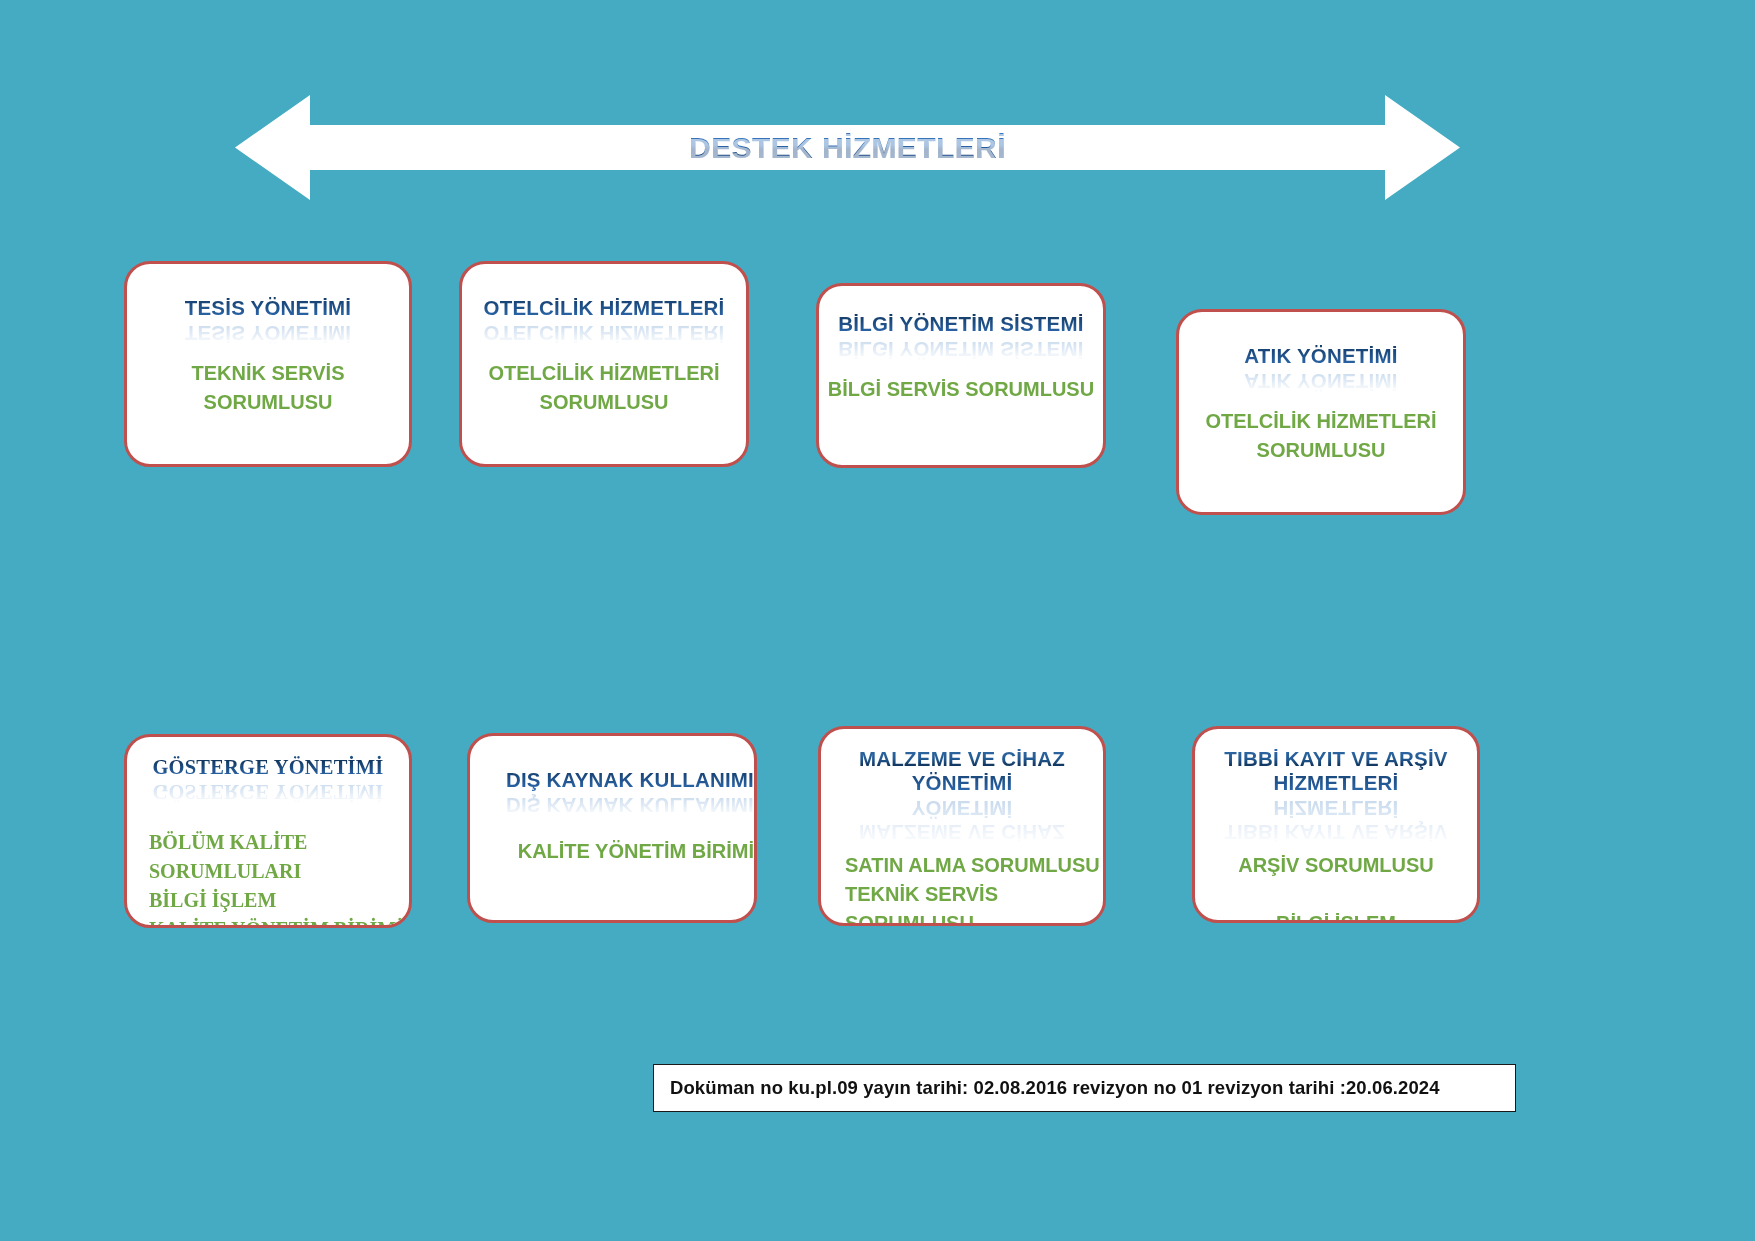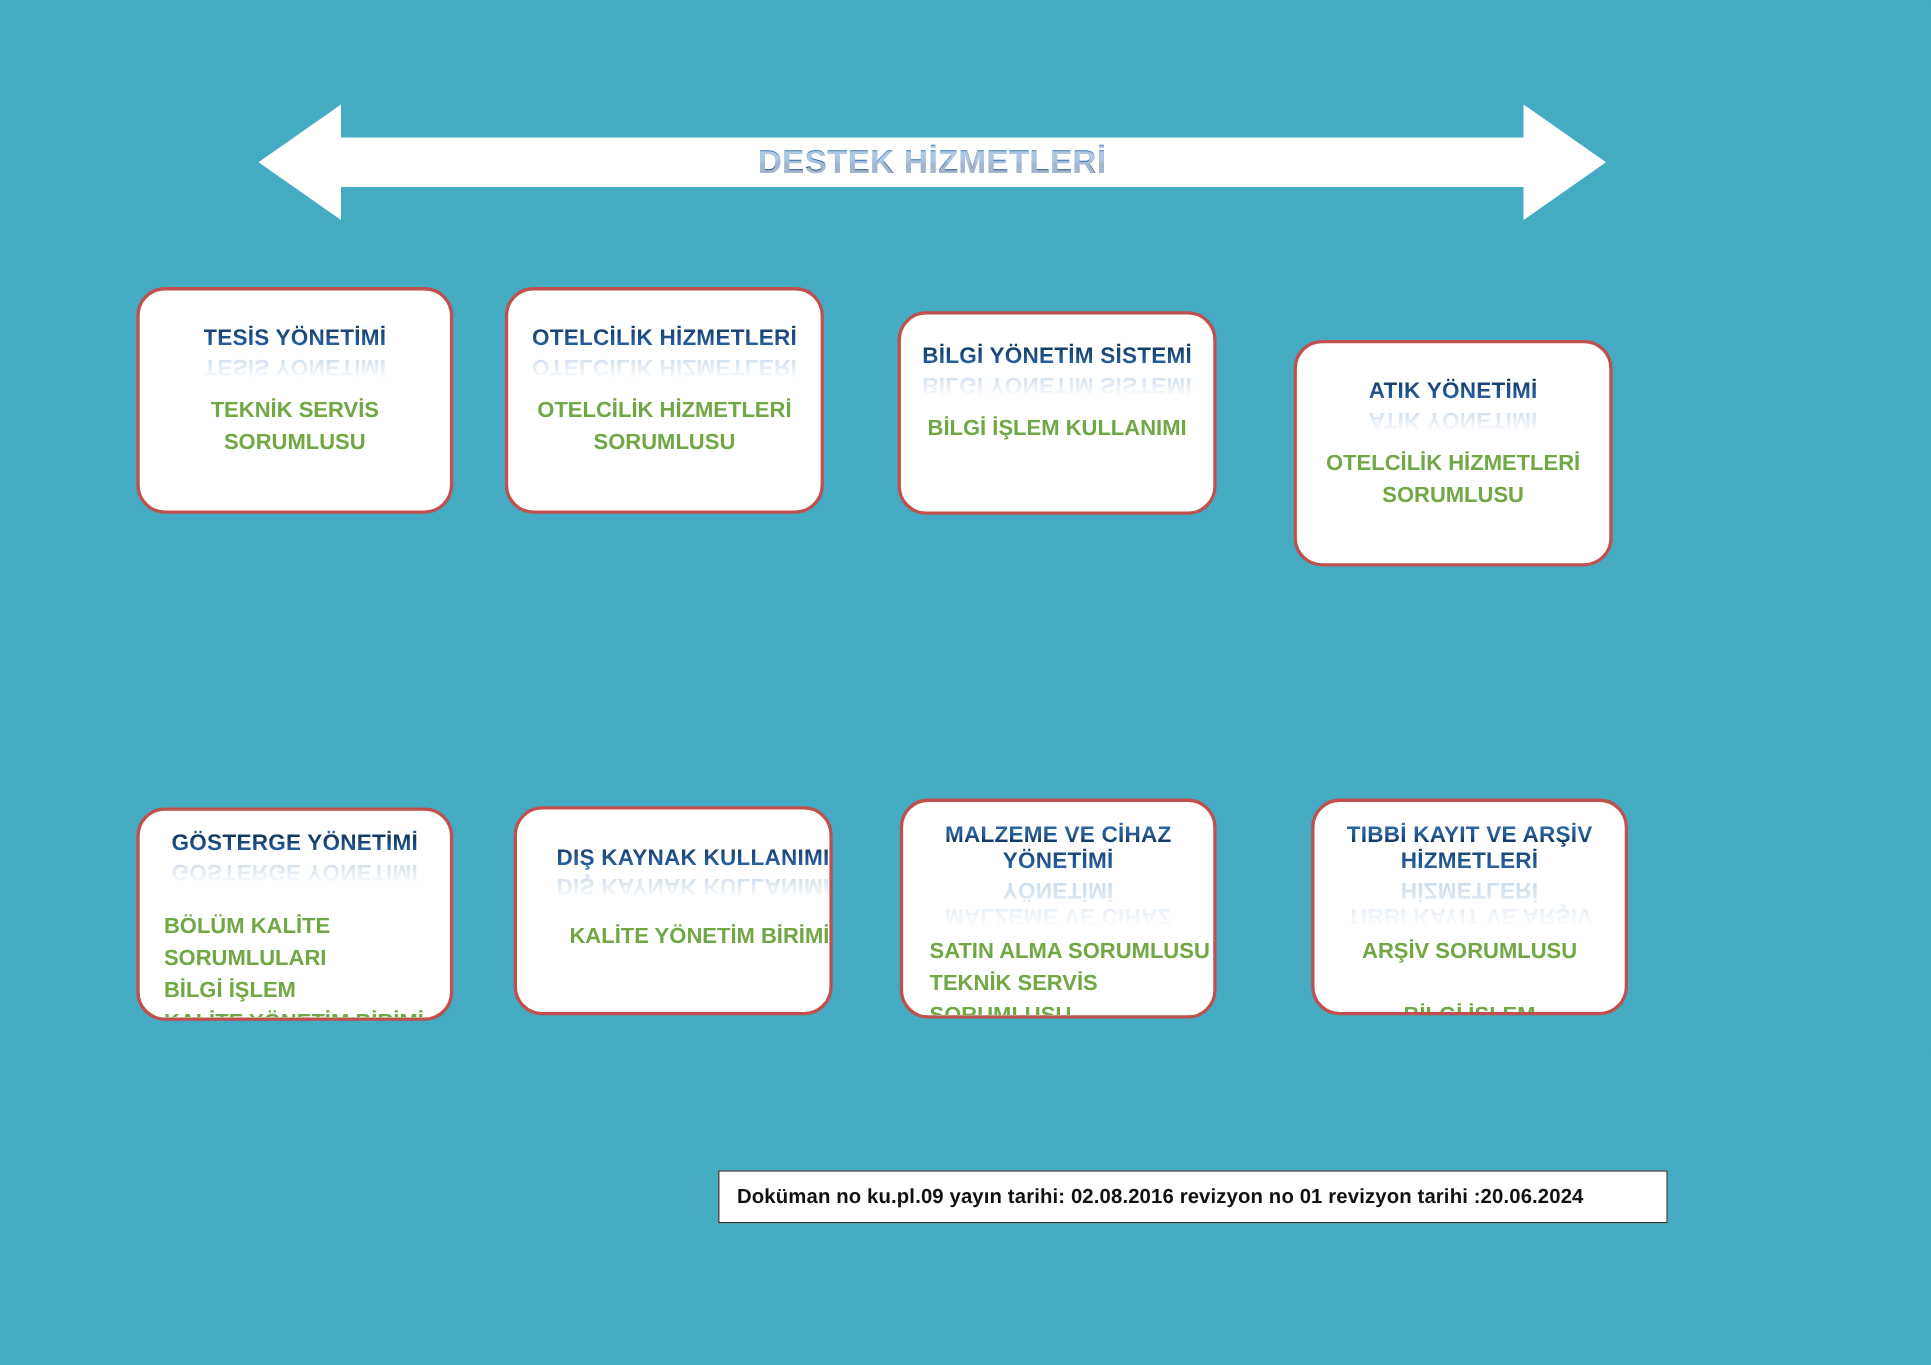--- a/index.html
+++ b/index.html
@@ -180,7 +180,7 @@
   <div class="card" id="card-bilgi">
     <div class="card-title pad-t-26">BİLGİ YÖNETİM SİSTEMİ</div>
     <div class="card-title-reflect">BİLGİ YÖNETİM SİSTEMİ</div>
-    <div class="card-body gap-14">BİLGİ İŞLEM KULLANIMI</div>
+    <div class="card-body gap-14">BİLGİ SERVİS SORUMLUSU</div>
   </div>
 
   <div class="card" id="card-atik">

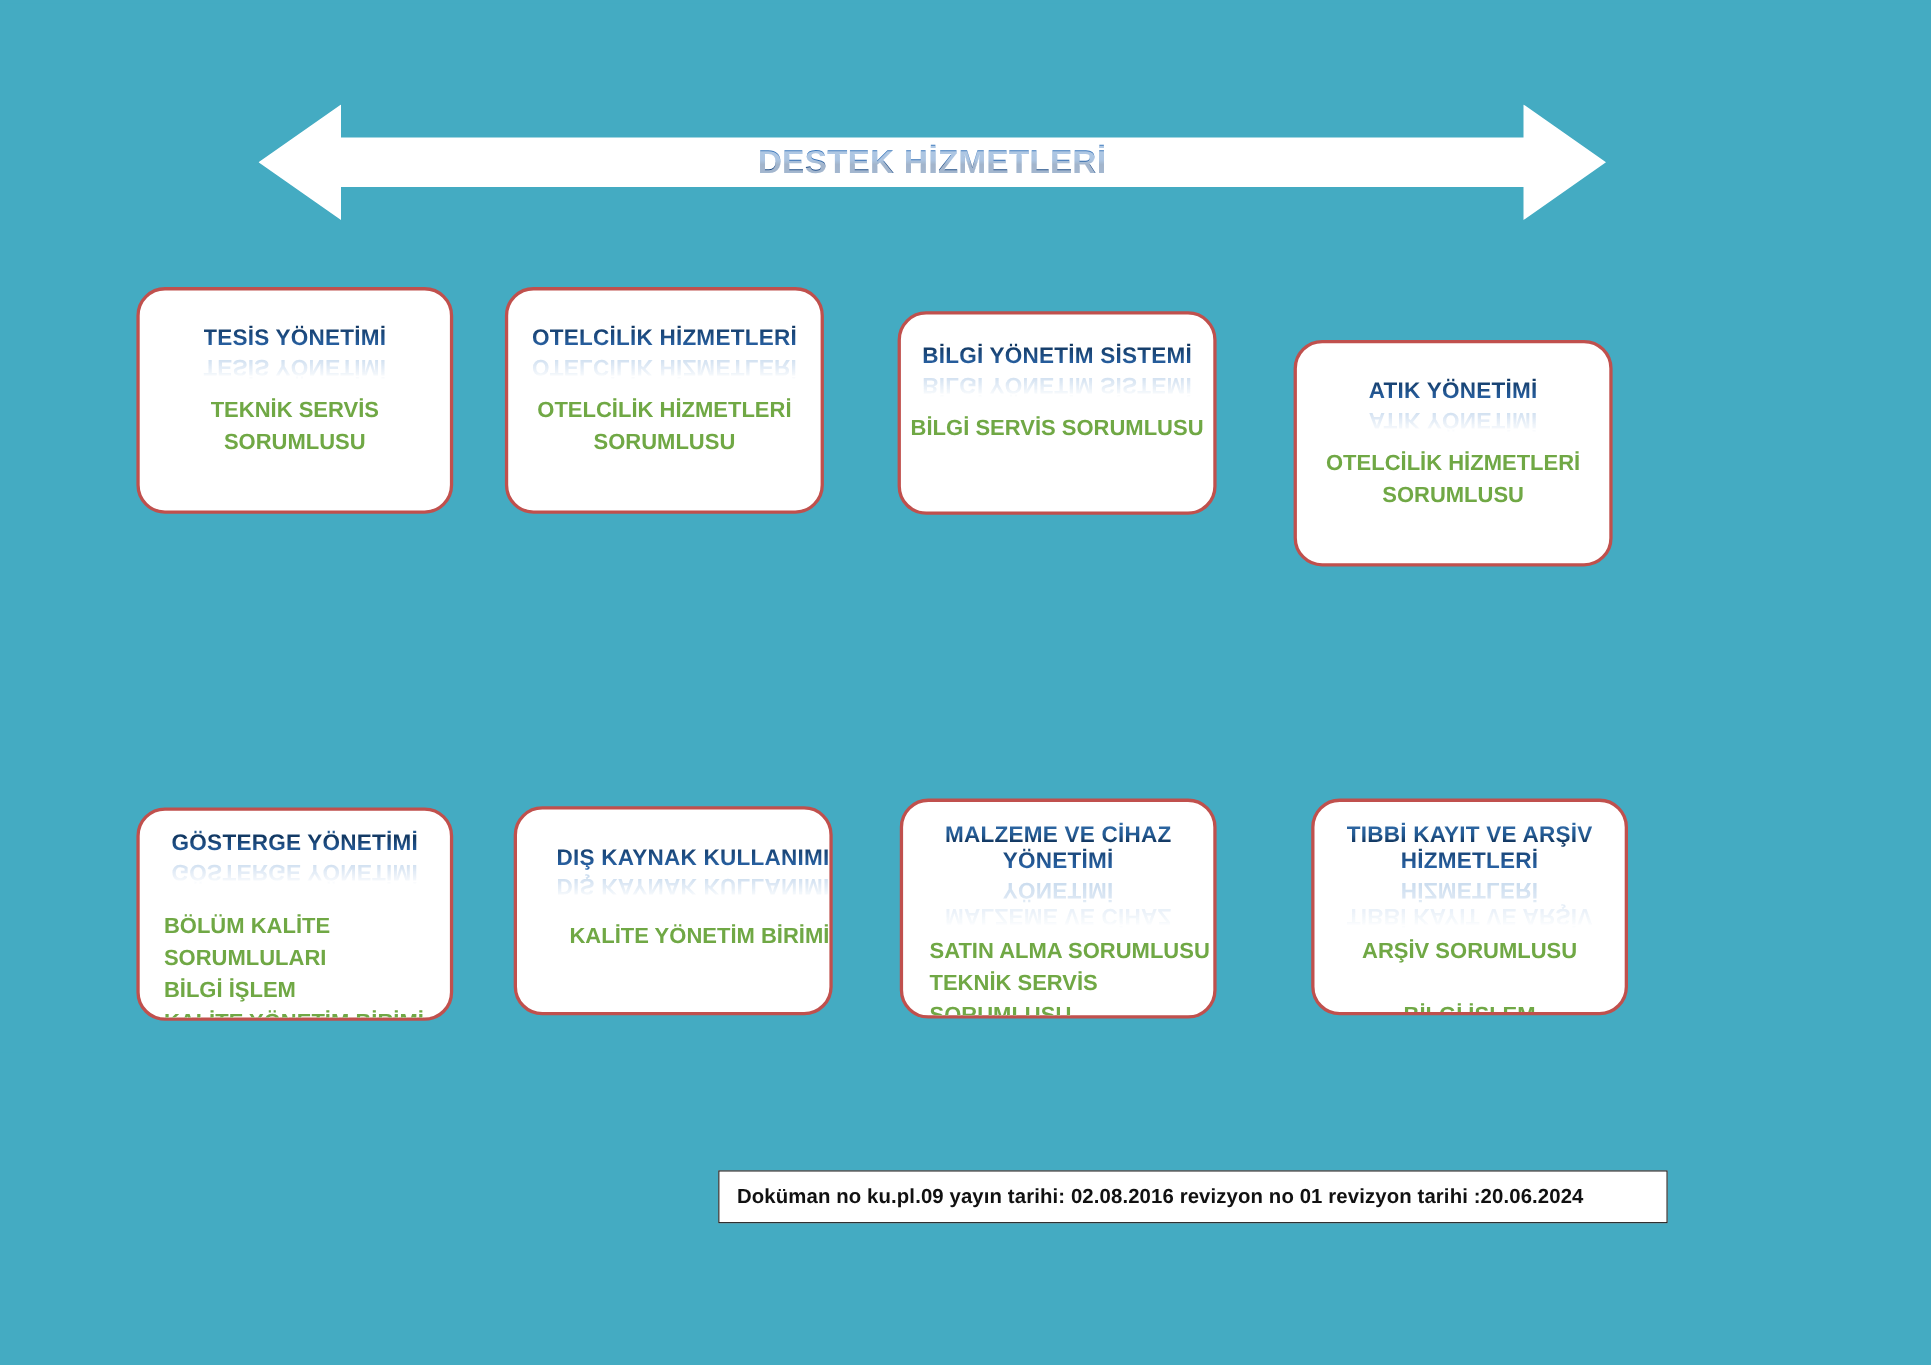--- a/index.html
+++ b/index.html
@@ -116,7 +116,7 @@
   #card-atik       { left: 1176px; top: 258px; width: 290px; height: 206px; margin-top: 48px; }
 
   
-  #card-gosterge   { left: 124px;  top: 731px; width: 288px; height: 194px; }
+  #card-gosterge   { left: 124px;  top: 731px; width: 288px; height: 194px; font-family: Liberation Serif, serif; }
   #card-dis        { left: 467px;  top: 730px; width: 290px; height: 190px; align-items: flex-end; }
   #card-malzeme    { left: 818px;  top: 723px; width: 288px; height: 200px; }
   #card-tibbi      { left: 1192px; top: 723px; width: 288px; height: 197px; }

